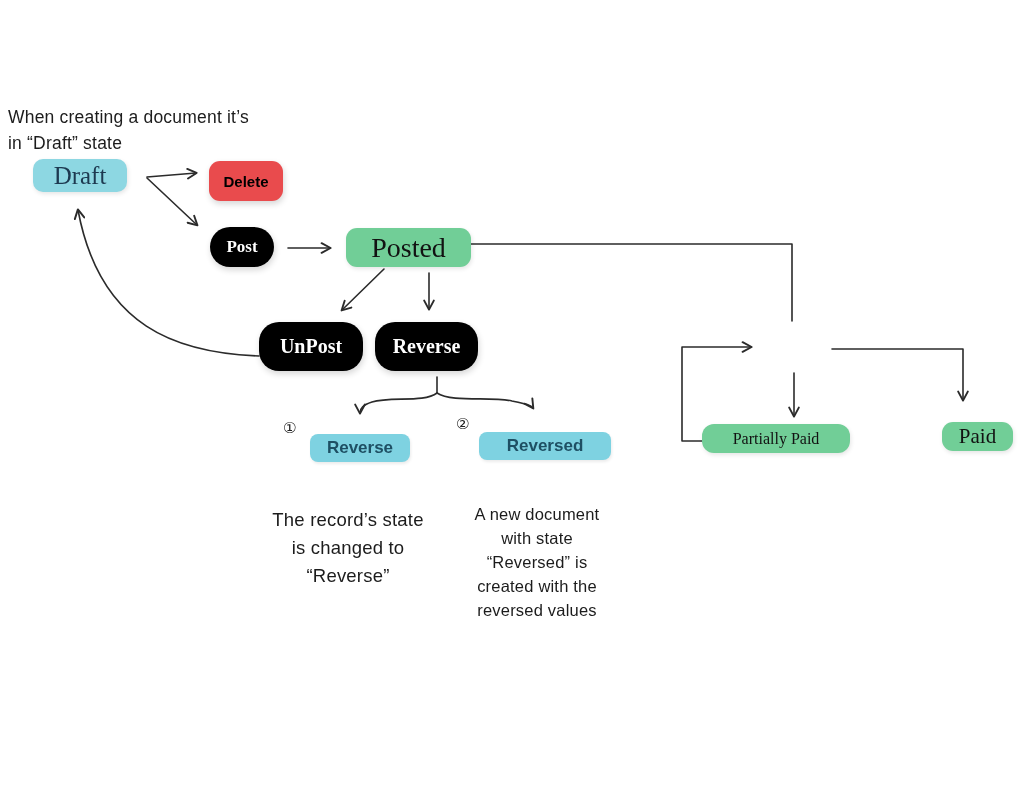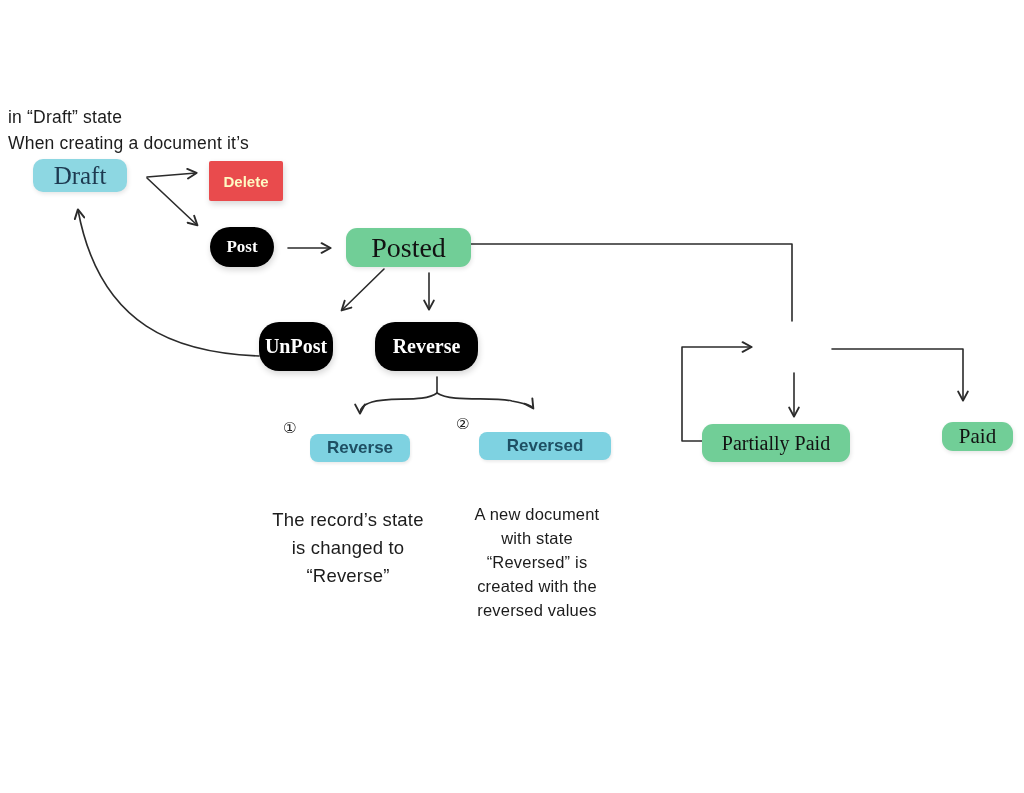--- a/index.html
+++ b/index.html
@@ -98,8 +98,8 @@
   </svg>
 
   <div class="note">
+    <div>When creating a document it’s</div>
     <div>in “Draft” state</div>
-    <div>When creating a document it’s</div>
   </div>
 
   <div class="node state-cyan" id="node-draft">Draft</div>

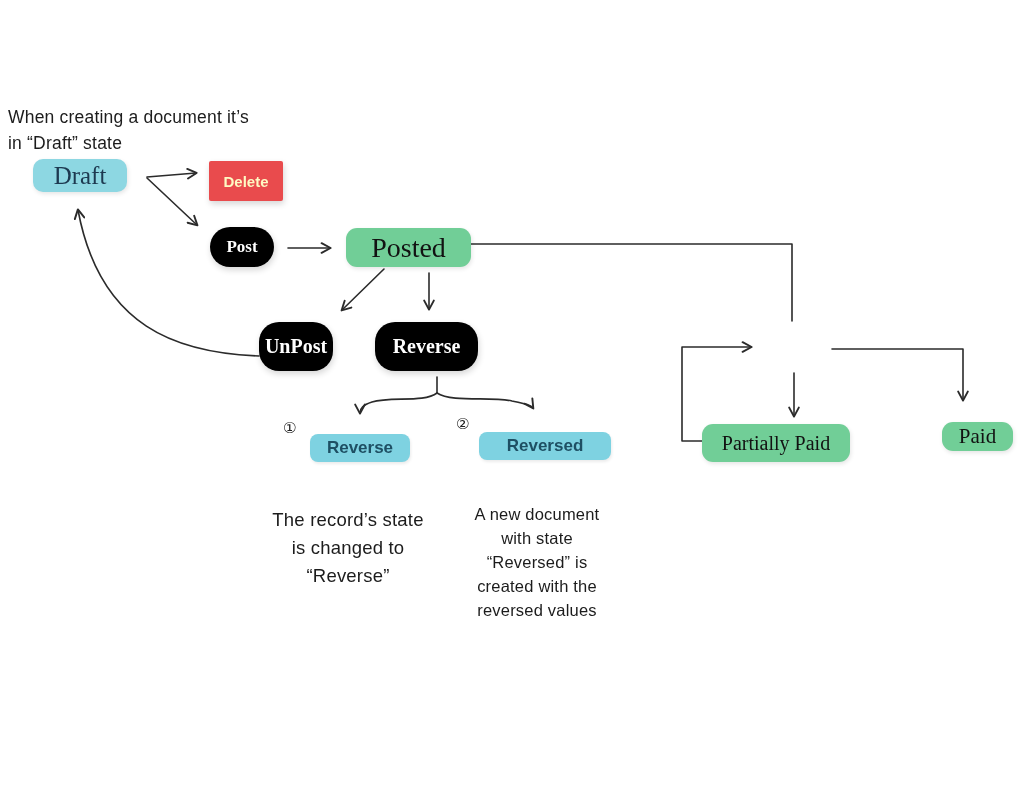--- a/index.html
+++ b/index.html
@@ -22,7 +22,7 @@
     box-shadow:1px 3px 6px rgba(0,0,0,.16);
   }
   .node.btn-red{
-    background:#e94b4d;color:#fef9c3;border-radius:2px;
+    background:#e94b4d;color:#000000;border-radius:11px;
     font-family:"Liberation Sans","DejaVu Sans",sans-serif;font-weight:bold;
     box-shadow:1px 3px 6px rgba(0,0,0,.16);
   }

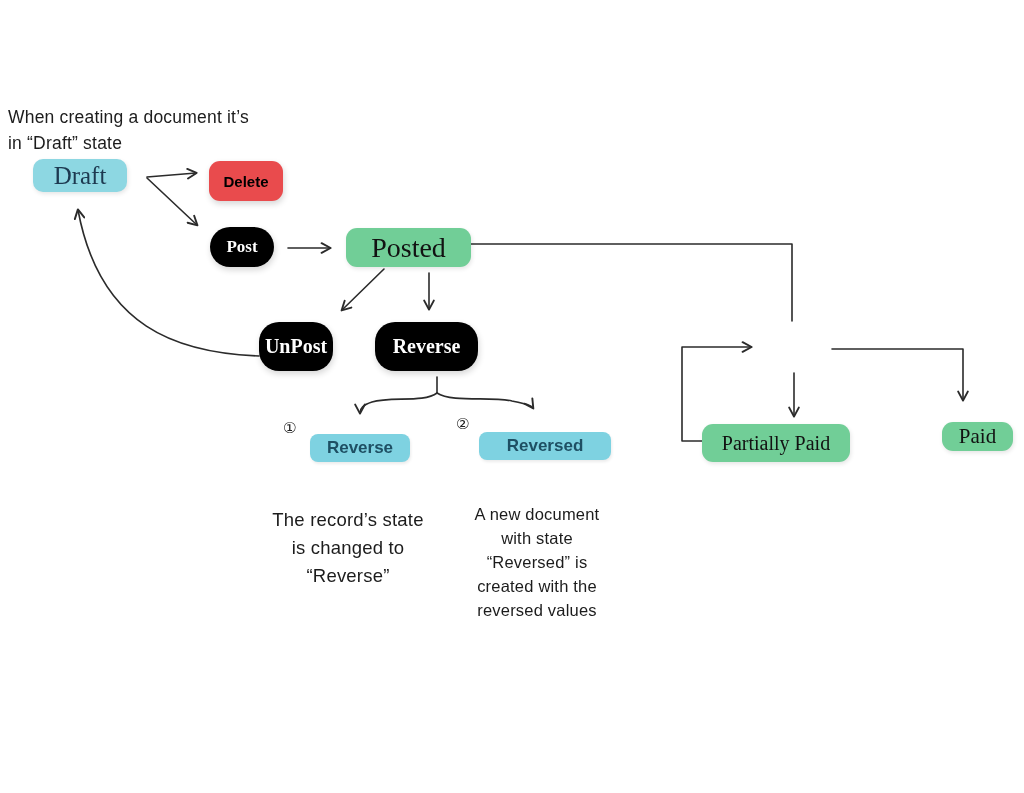--- a/index.html
+++ b/index.html
@@ -46,7 +46,7 @@
   #node-delete  {left:209px; top:161px; width:74px;  height:40px; font-size:15px;}
   #node-post    {left:210px; top:227px; width:64px;  height:40px; font-size:17px;}
   #node-posted  {left:346px; top:228px; width:125px; height:39px; font-size:28px;}
-  #node-unpost  {left:259px; top:322px; width:74px;  height:49px; font-size:20px;}
+  #node-unpost  {left:259px; top:322px; width:104px;  height:49px; font-size:20px;}
   #node-reverse {left:375px; top:322px; width:103px; height:49px; font-size:20px;}
   #node-pay     {left:758px; top:323px; width:74px;  height:48px; font-size:20px;}
   #node-ppaid   {left:702px; top:424px; width:148px; height:38px; font-size:20px;}

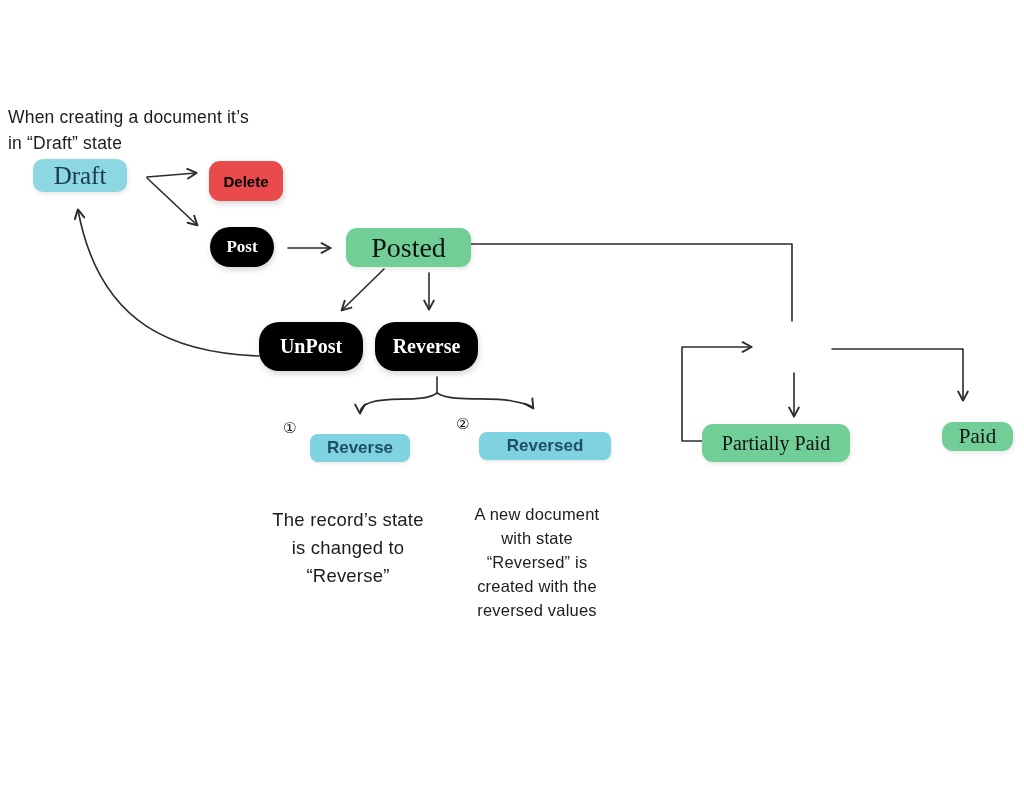--- a/index.html
+++ b/index.html
@@ -49,7 +49,7 @@
   #node-unpost  {left:259px; top:322px; width:104px;  height:49px; font-size:20px;}
   #node-reverse {left:375px; top:322px; width:103px; height:49px; font-size:20px;}
   #node-pay     {left:758px; top:323px; width:74px;  height:48px; font-size:20px;}
-  #node-ppaid   {left:702px; top:424px; width:148px; height:38px; font-size:20px;}
+  #node-ppaid   {left:702px; top:424px; width:148px; height:29px; font-size:16px;border-radius:12px;}
   #node-paid    {left:942px; top:422px; width:71px;  height:29px; font-size:21px;}
   #tag-reverse  {left:310px; top:434px; width:100px; height:28px; font-size:17px;}
   #tag-reversed {left:479px; top:432px; width:132px; height:28px; font-size:17px;}

